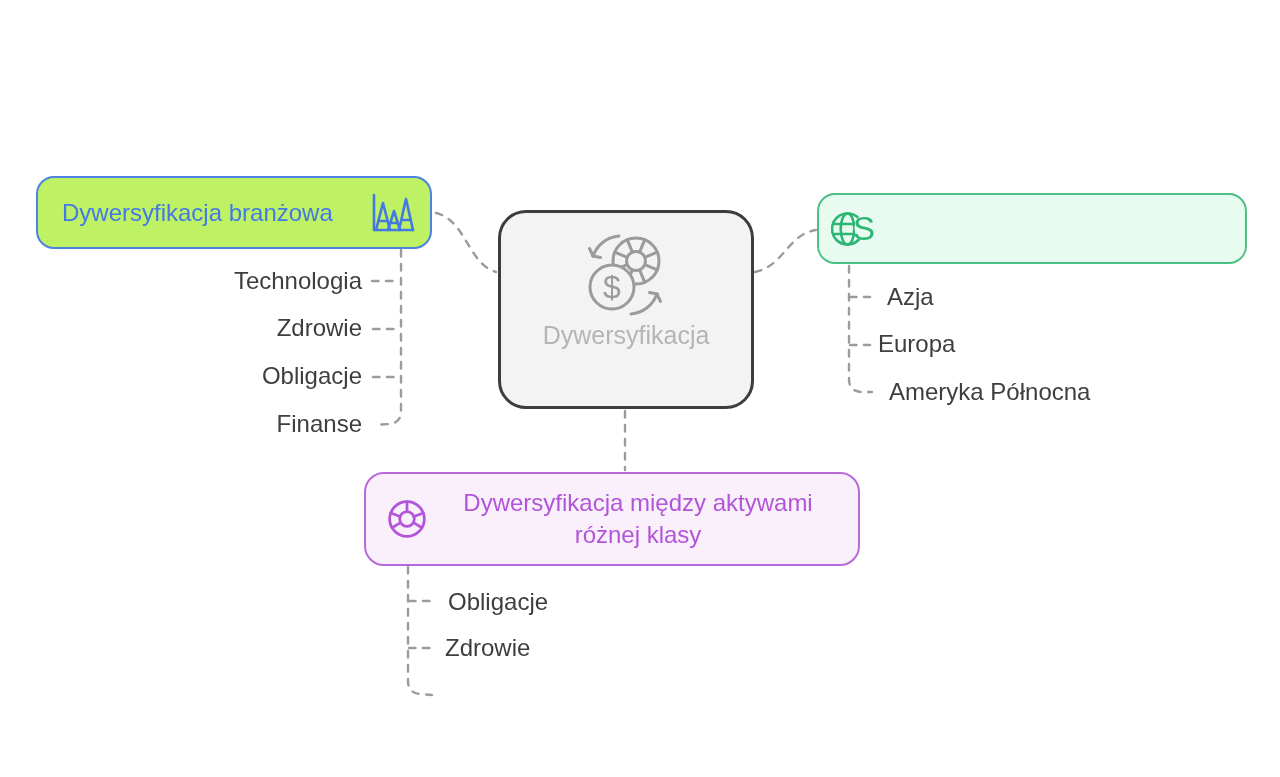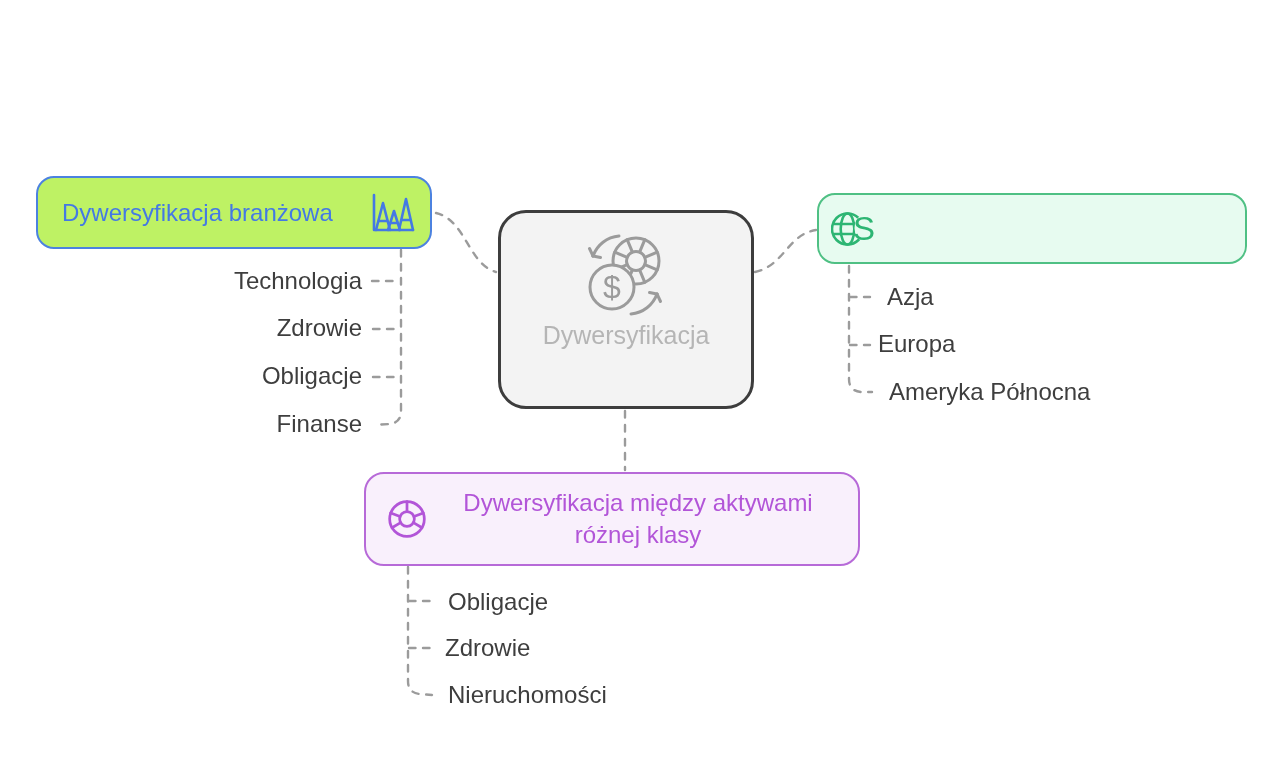--- a/index.html
+++ b/index.html
@@ -197,7 +197,6 @@
 
   <div class="child-label" style="left:448px; top:588px">Obligacje</div>
   <div class="child-label" style="left:445px; top:634px">Zdrowie</div>
-  <div class="child-label" style="left:448px; top:681px">Nieruchomości</div>
 
 </div>
 

